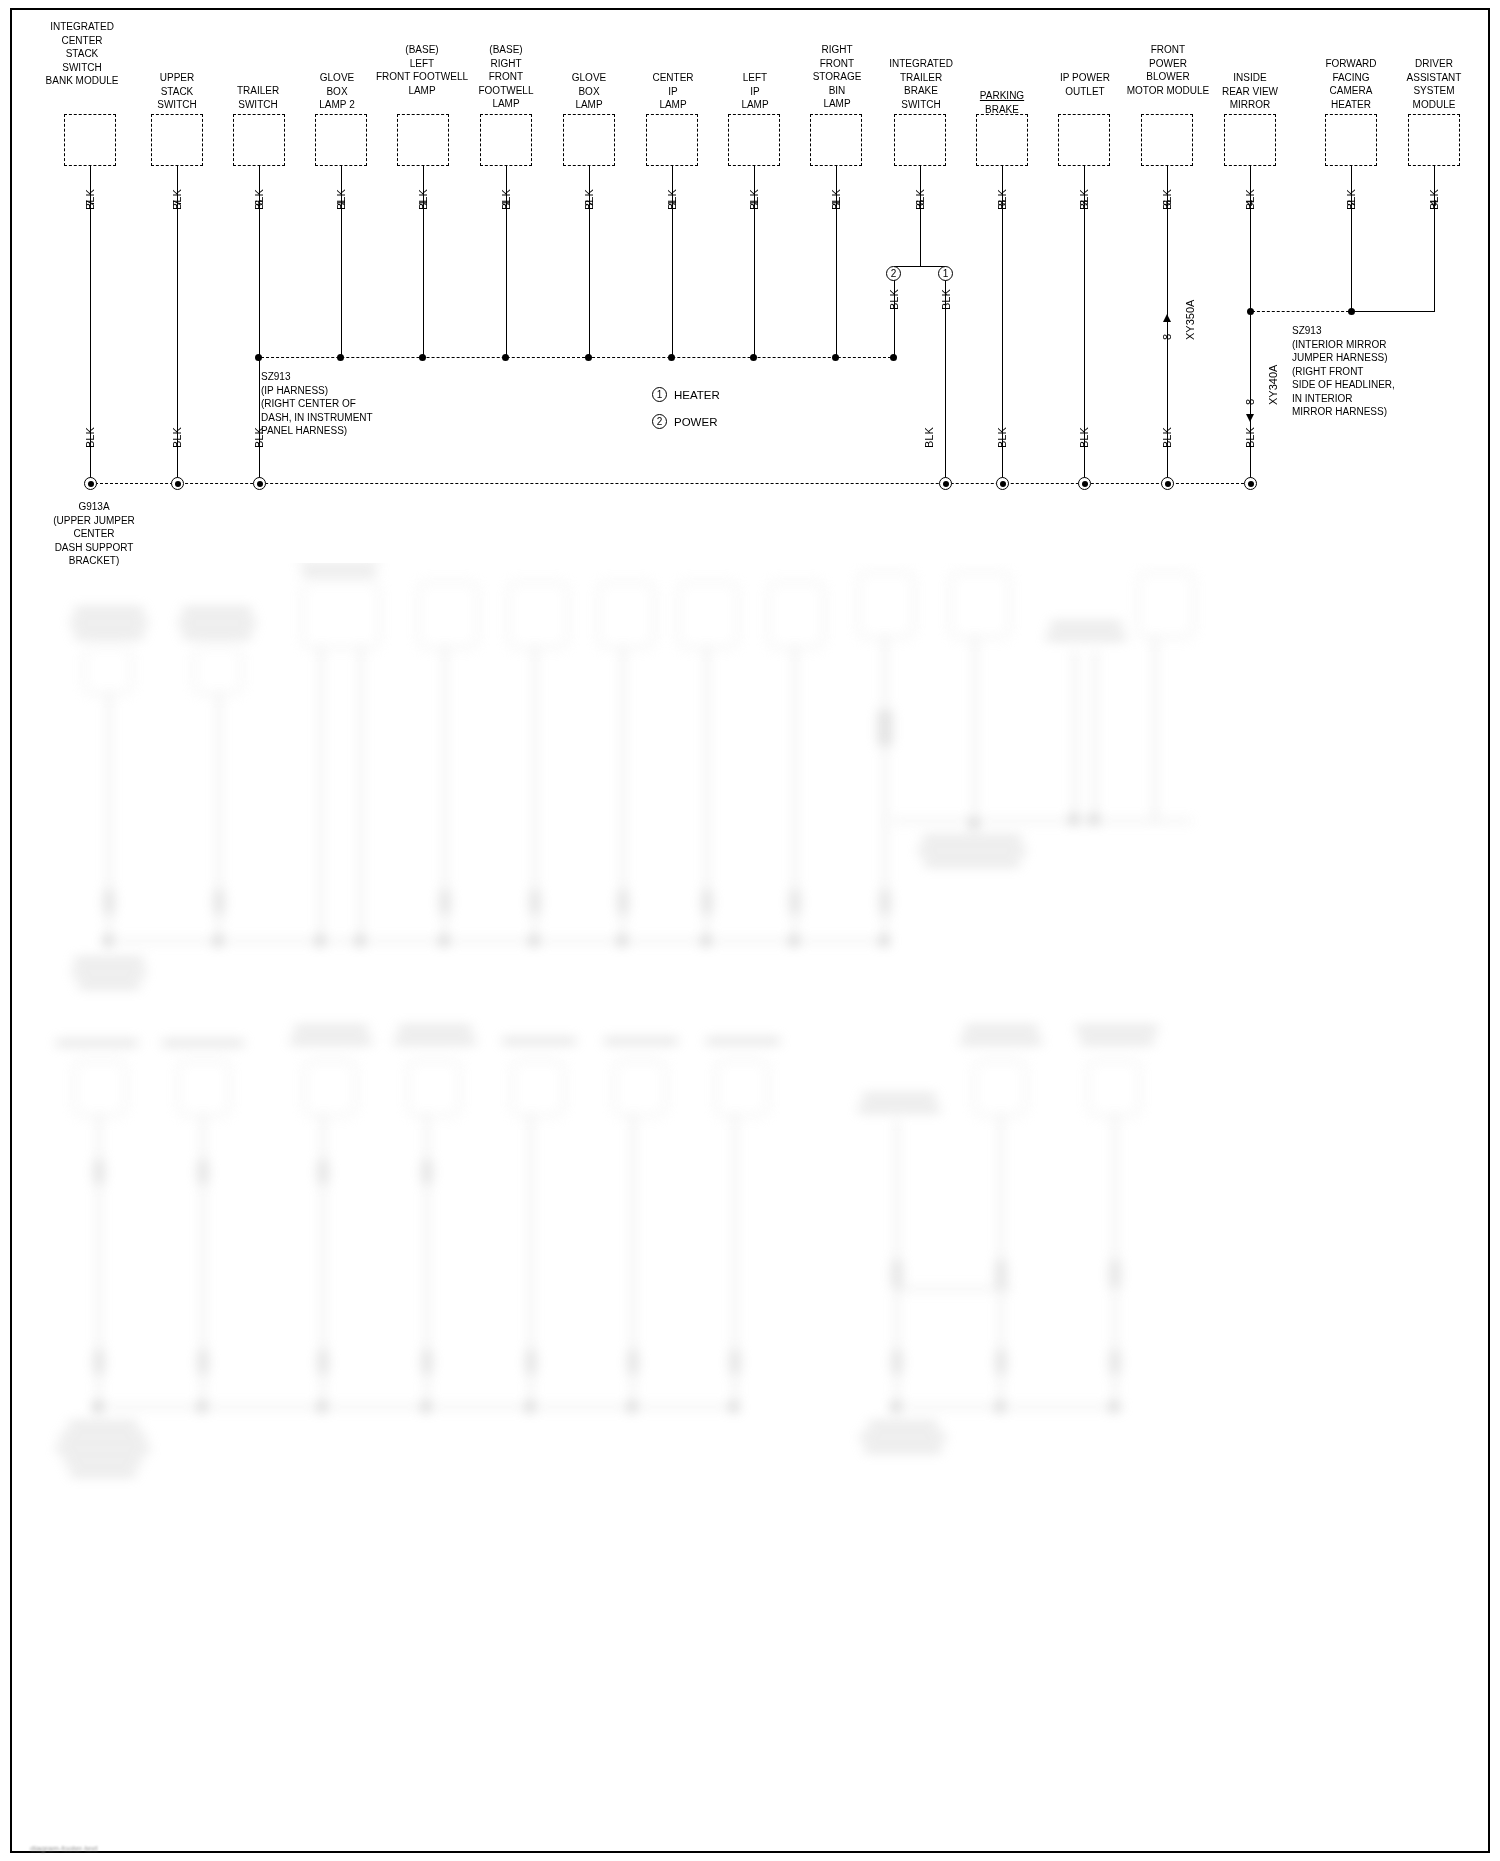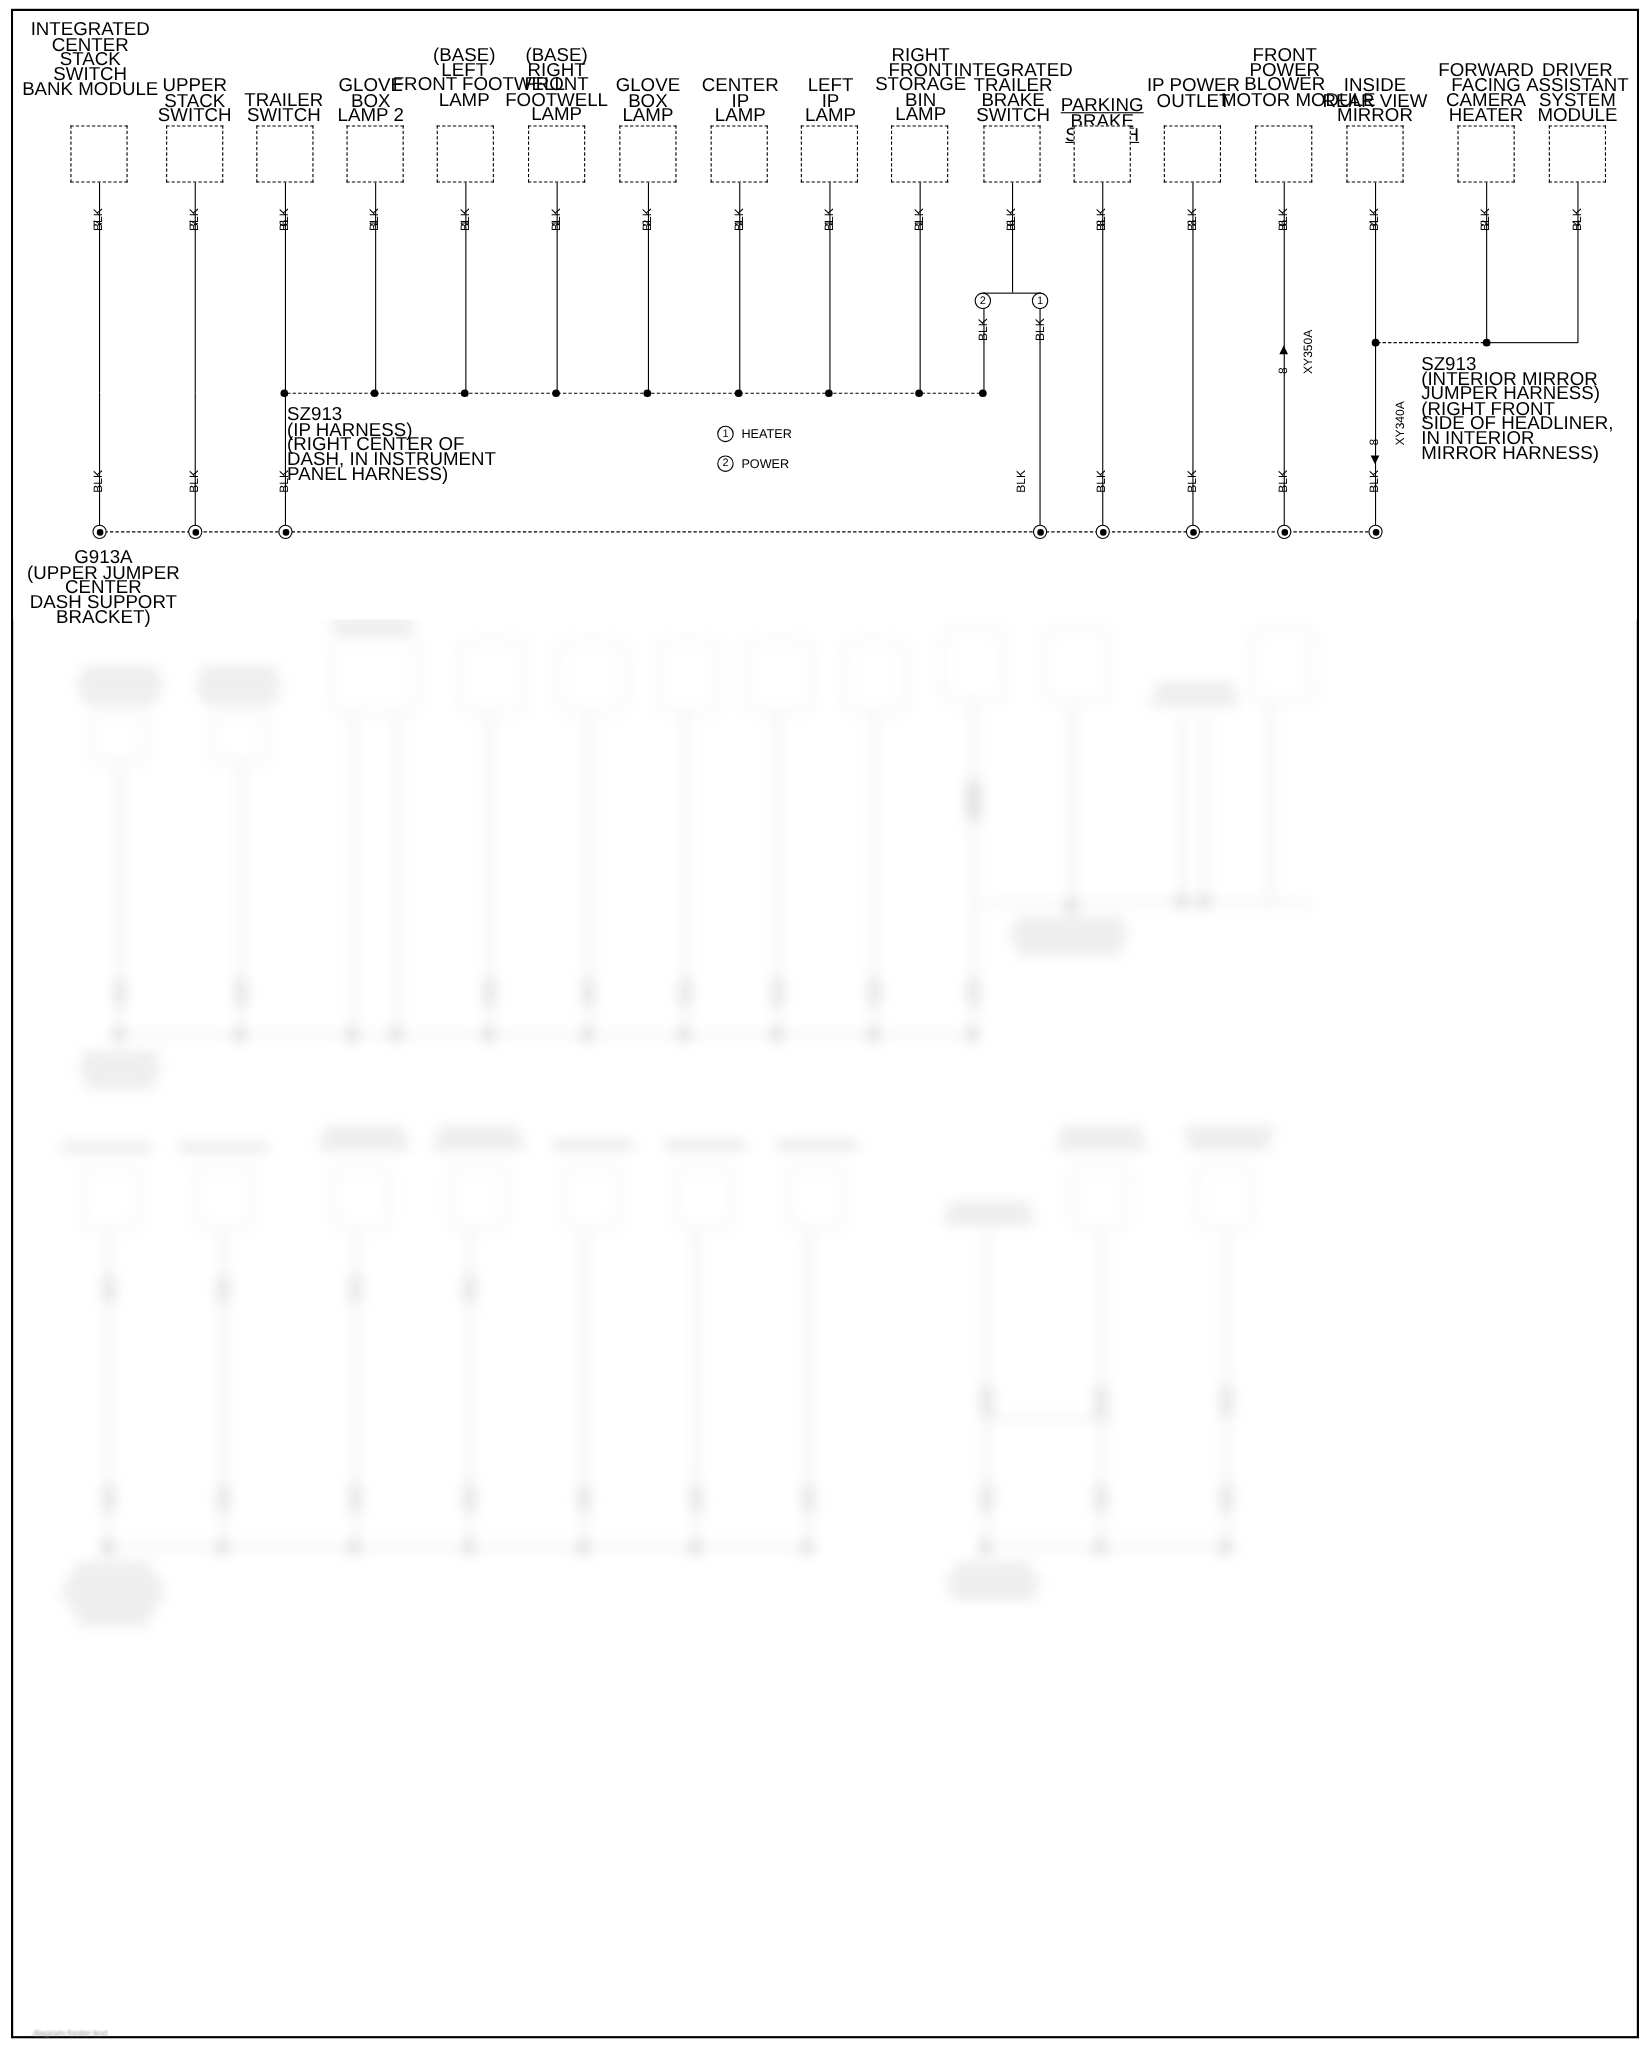--- a/index.html
+++ b/index.html
@@ -42,7 +42,7 @@
   
   .txt {
     position: absolute;
-    font-size: 17px;
+    font-size: 10px;
     line-height: 13.5px;
     color: #000;
     text-align: center;

